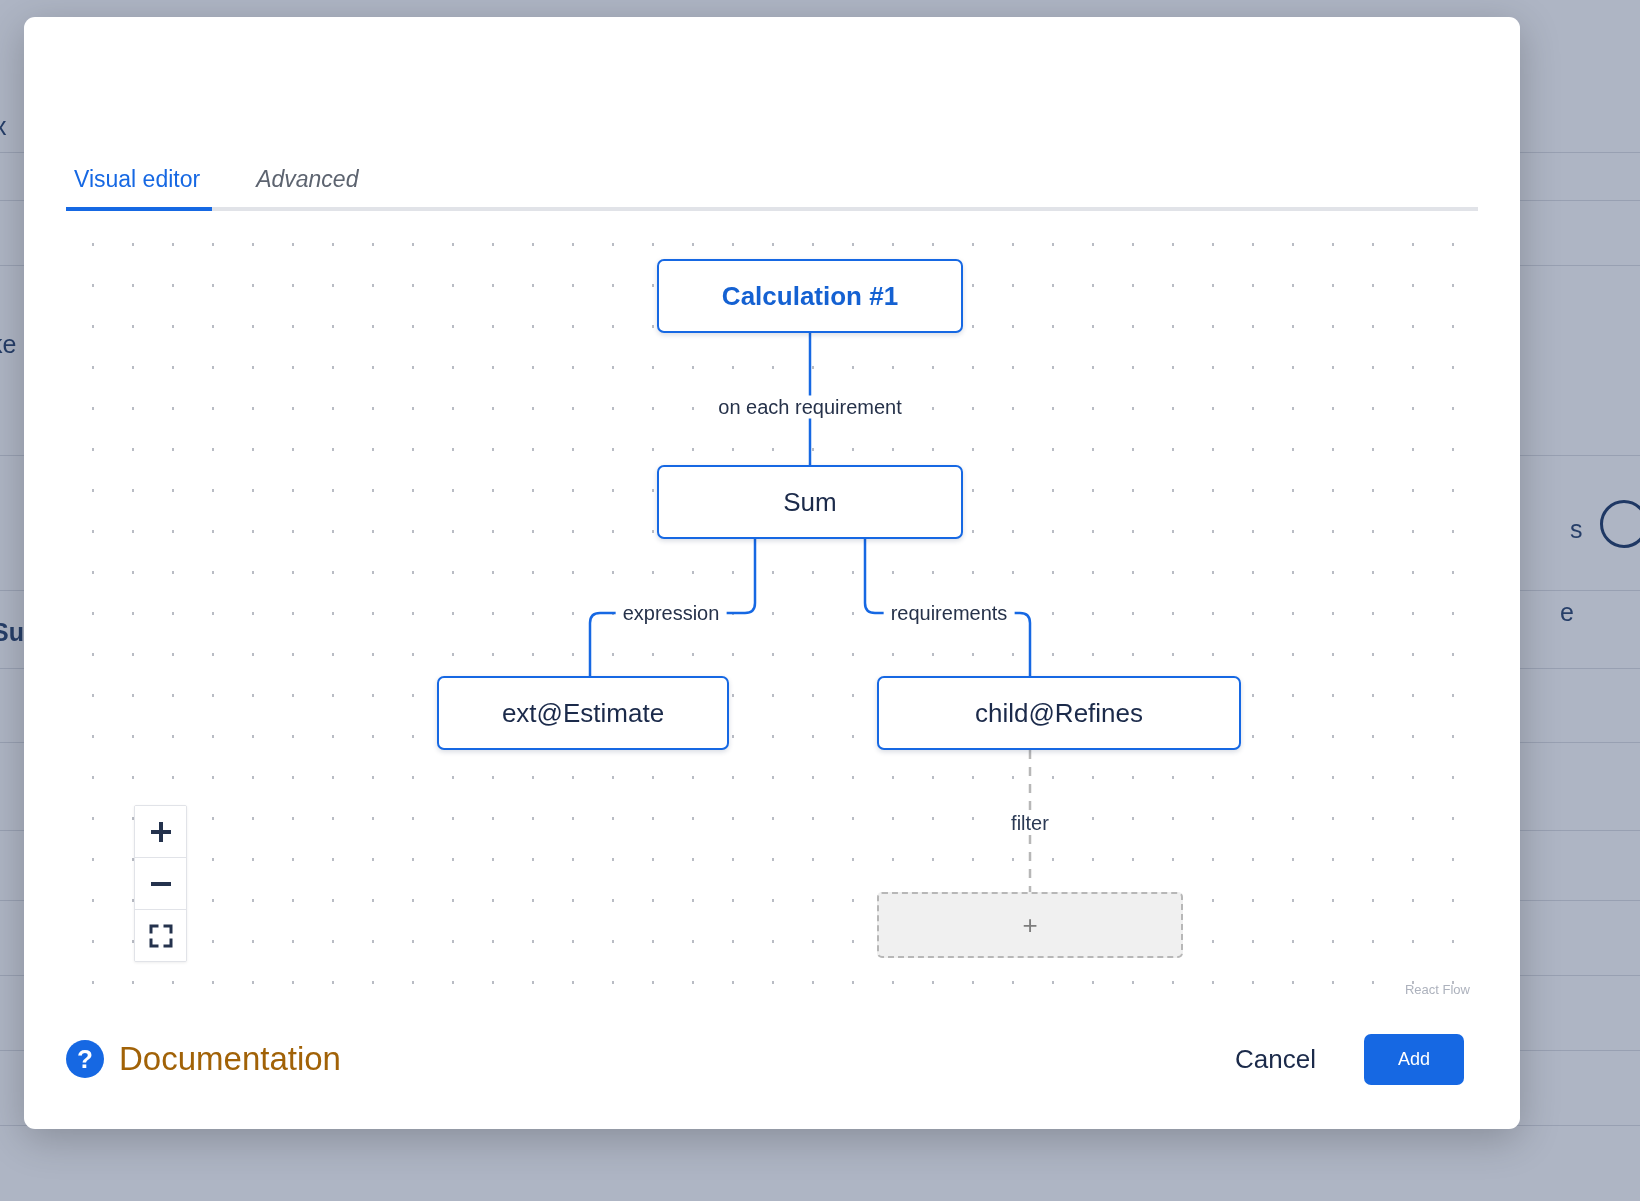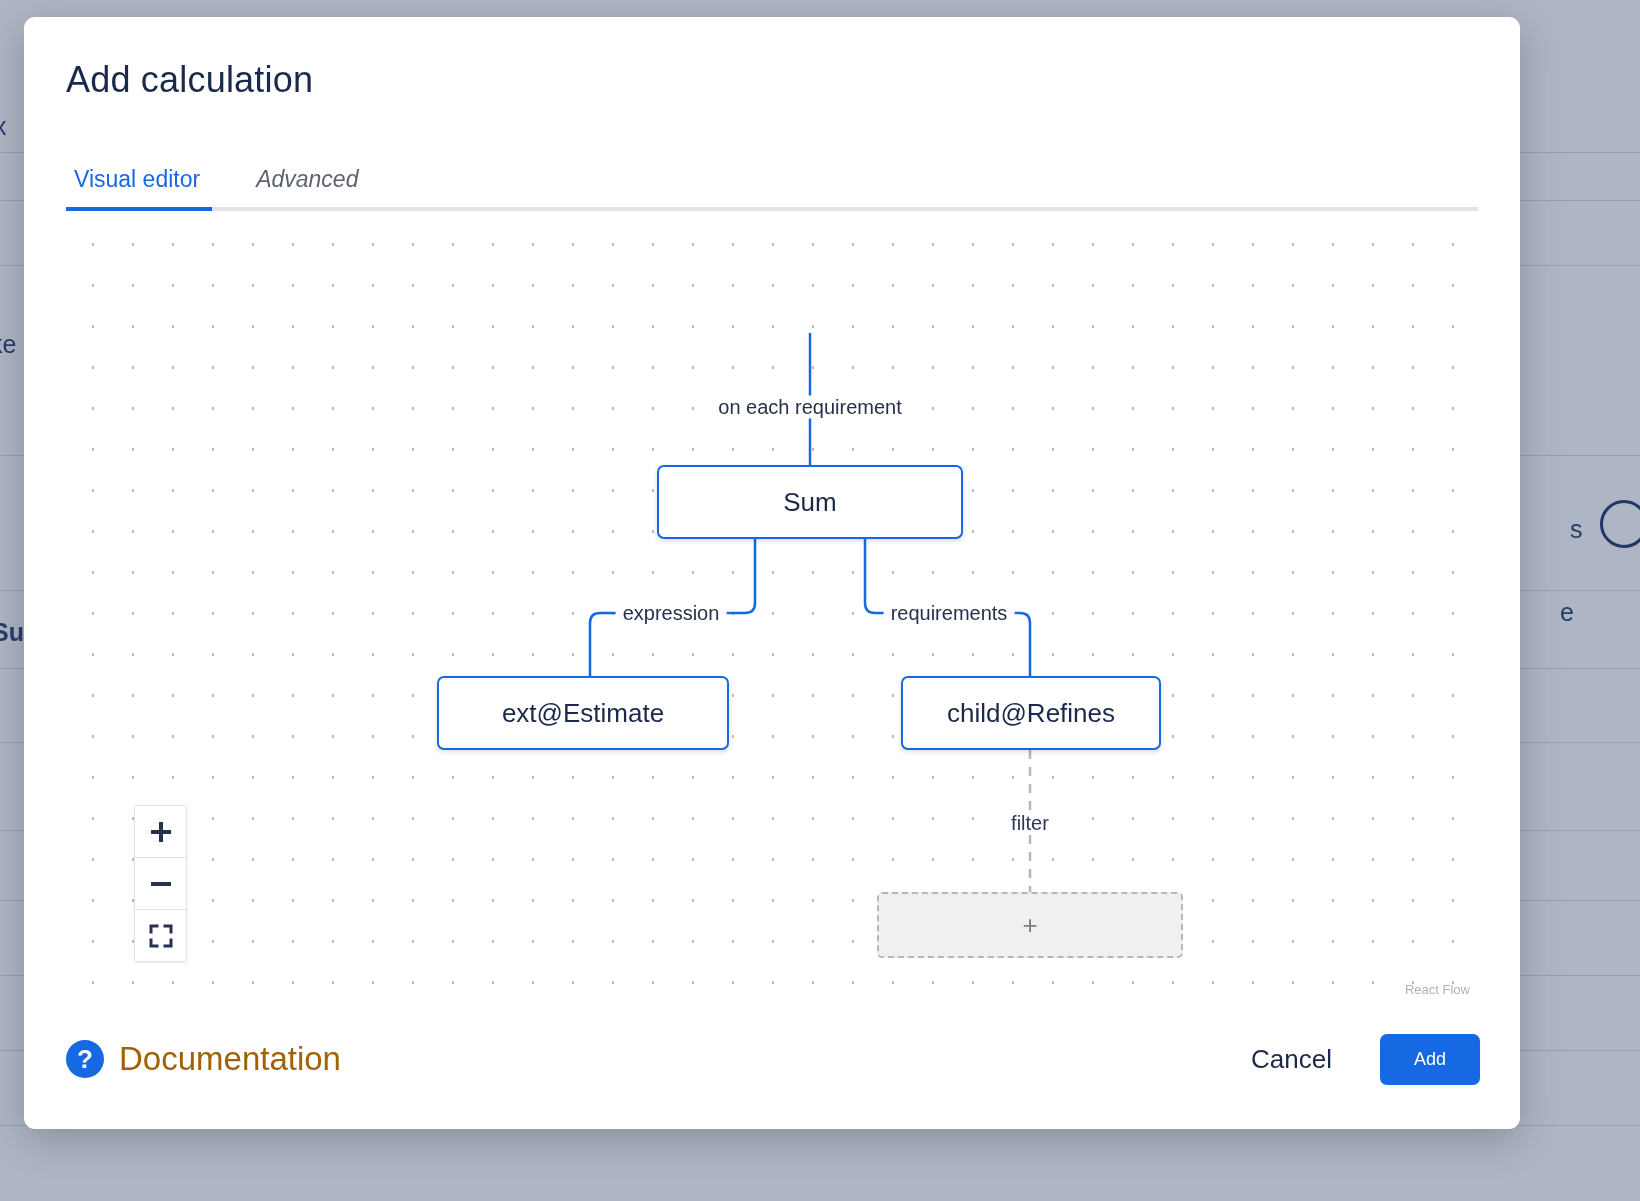--- a/index.html
+++ b/index.html
@@ -287,7 +287,6 @@
 
   <div class="modal">
 
-    <div class="modal-title">Add calculation</div>
 
     <div class="tabs">
       <div class="tab-strip">

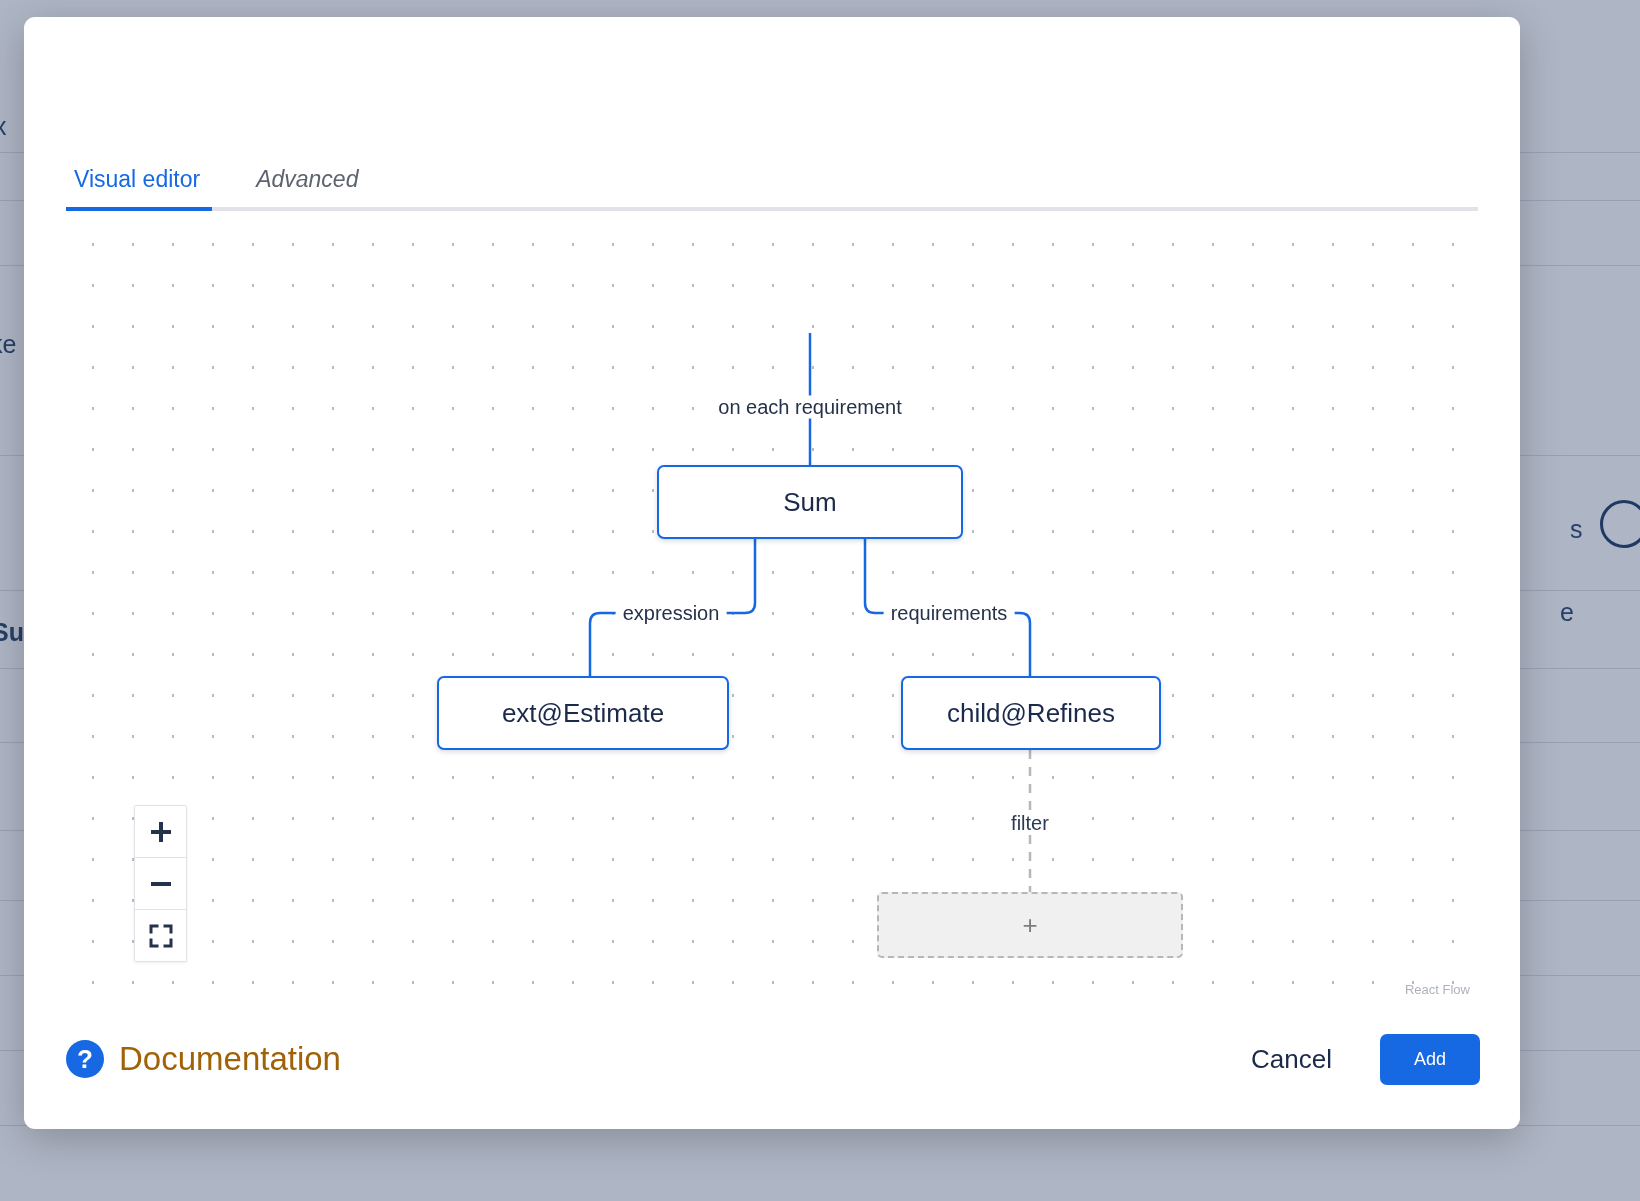--- a/index.html
+++ b/index.html
@@ -310,6 +310,7 @@
         <path d="M964,537 L964,679" stroke="#b7b7b7" stroke-width="2.5" stroke-dasharray="9 8" fill="none"></path>
       </svg>
 
+      <div class="node root" style="left:591px;top:46px;width:306px;height:74px;">Calculation #1</div>
 
       <div class="node" style="left:591px;top:252px;width:306px;height:74px;">Sum</div>
 

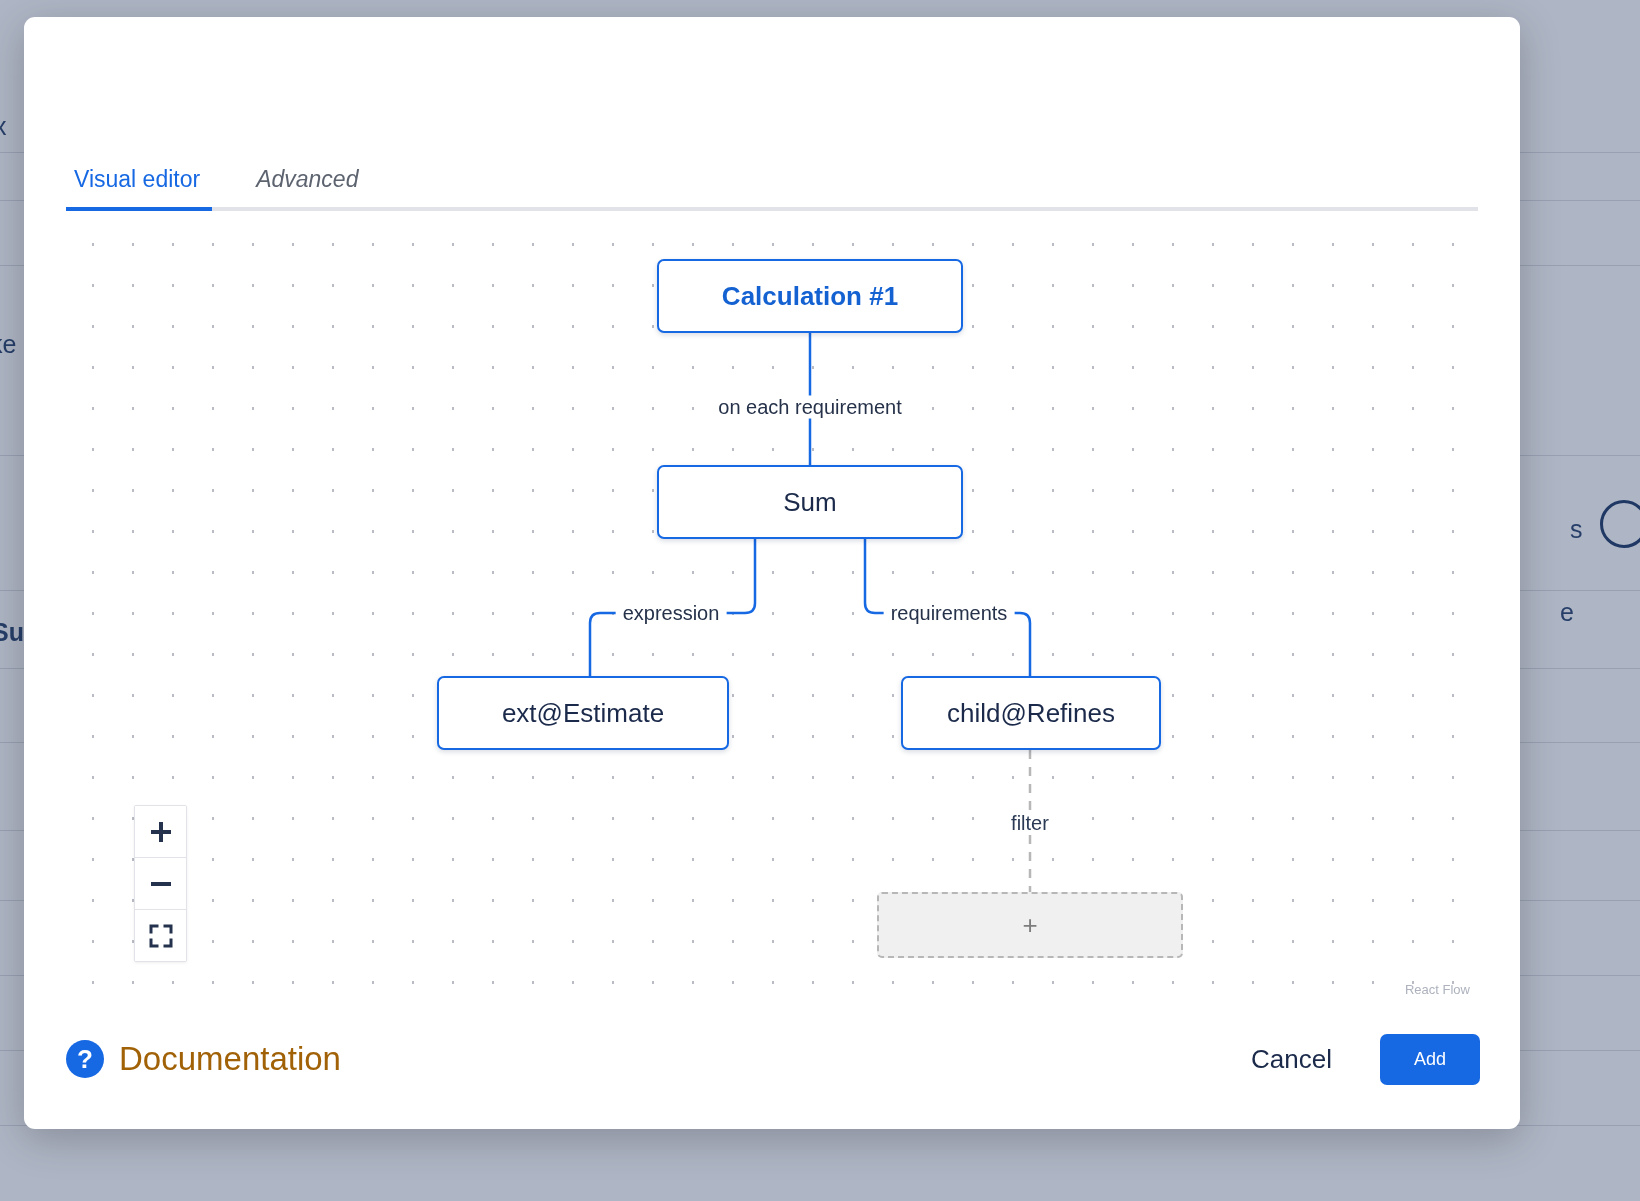--- a/index.html
+++ b/index.html
@@ -316,7 +316,7 @@
 
       <div class="node" style="left:371px;top:463px;width:292px;height:74px;">ext@Estimate</div>
 
-      <div class="node" style="left:835px;top:463px;width:260px;height:74px;">child@Refines</div>
+      <div class="node" style="left:811px;top:463px;width:364px;height:74px;">child@Refines</div>
 
       <div class="node-placeholder" style="left:811px;top:679px;width:306px;height:66px;">+</div>
 

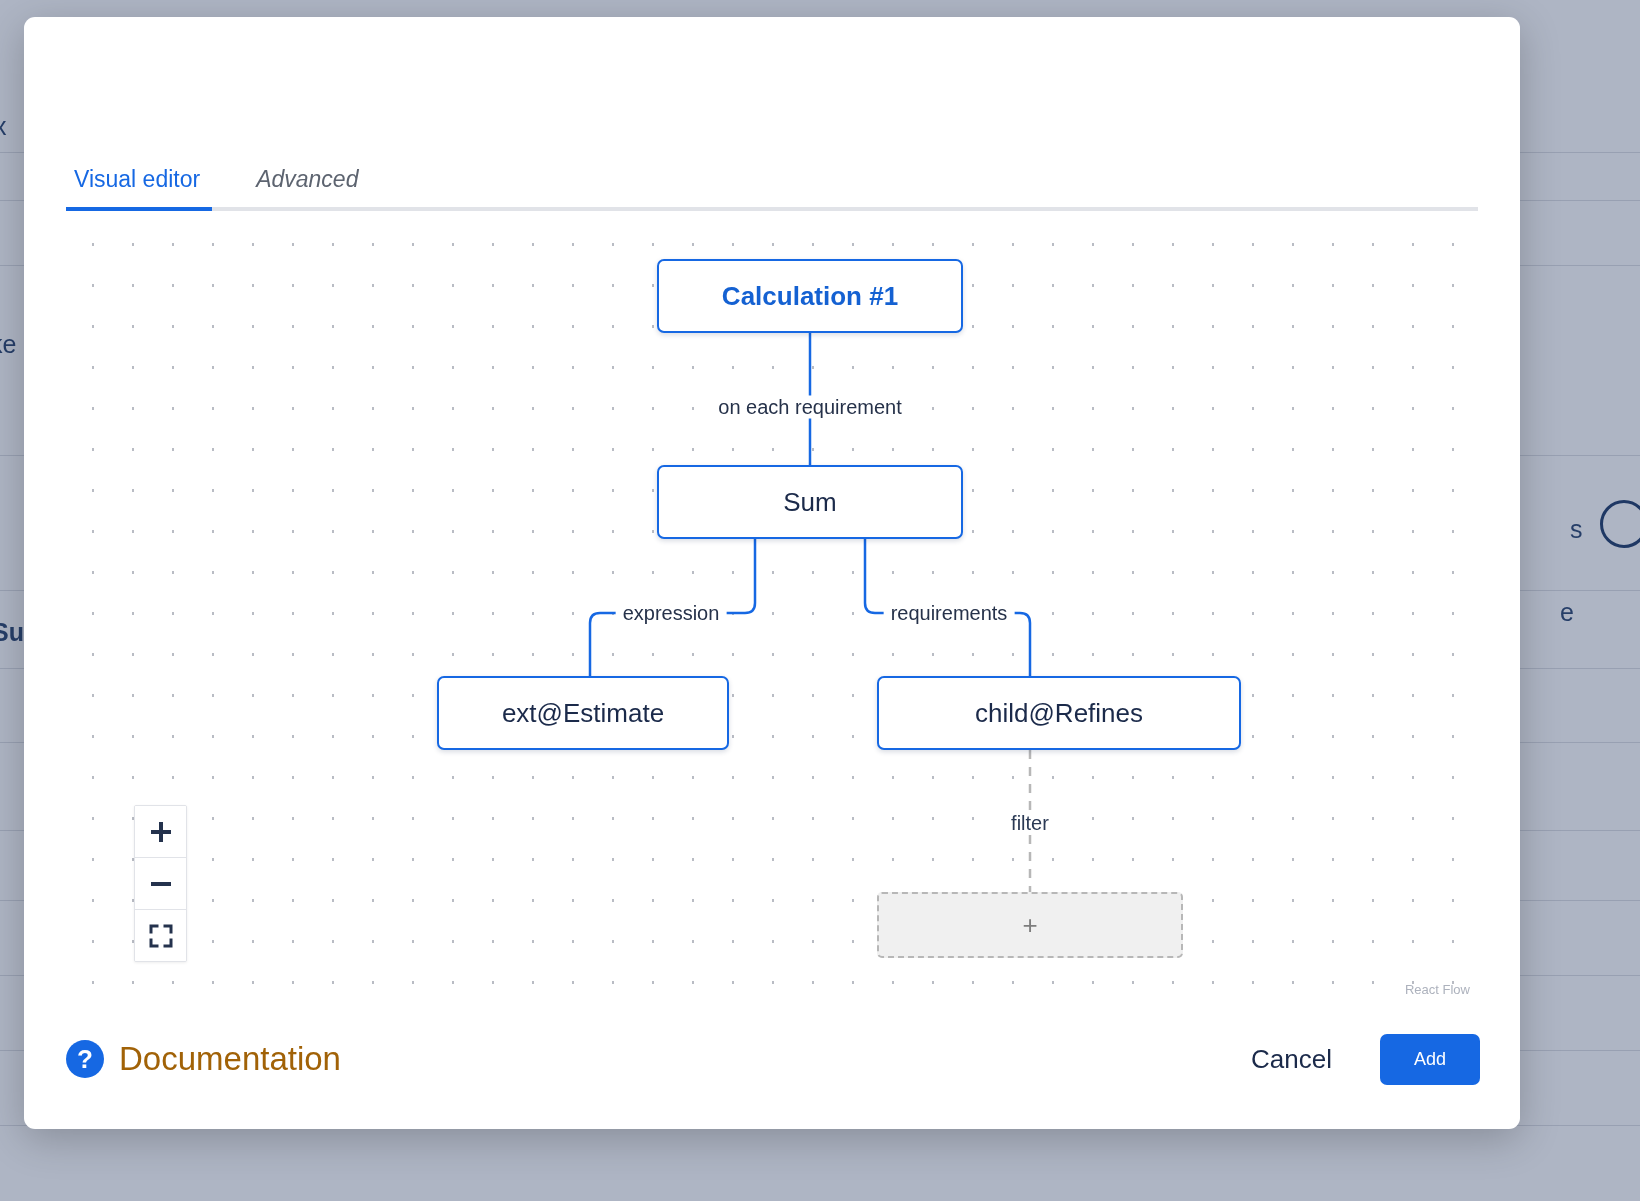--- a/index.html
+++ b/index.html
@@ -231,7 +231,7 @@
   }
   .footer-actions {
     position: absolute;
-    right: 40px;
+    right: 56px;
     top: 26px;
     display: flex;
     align-items: center;

